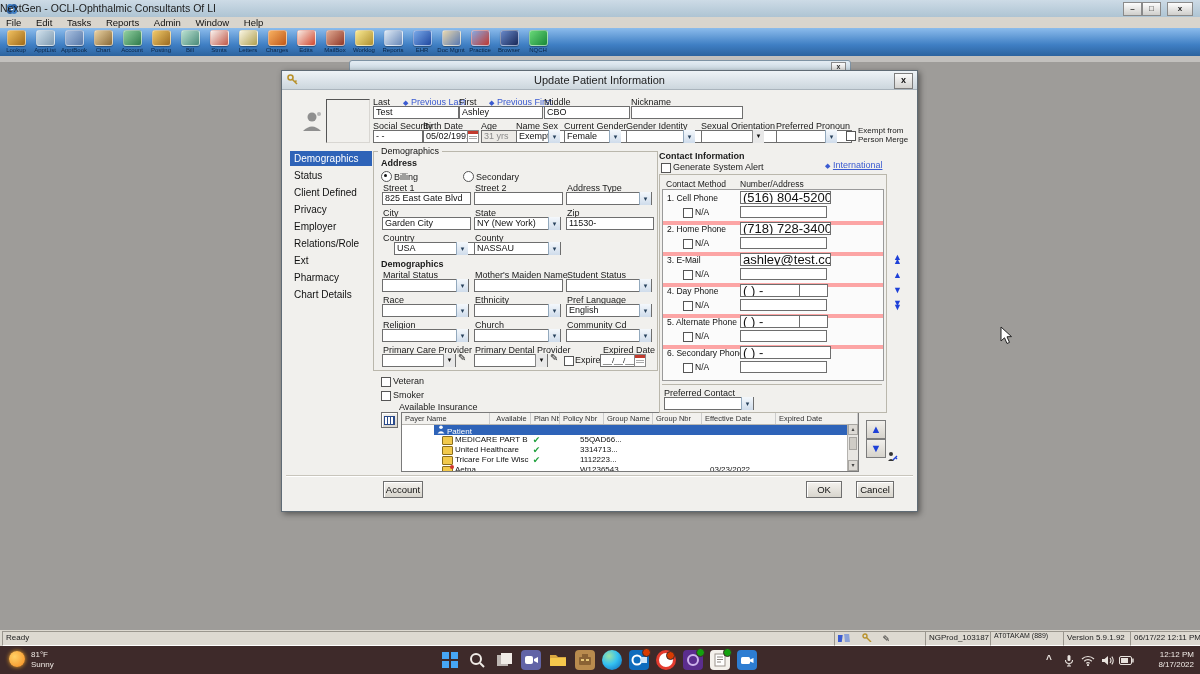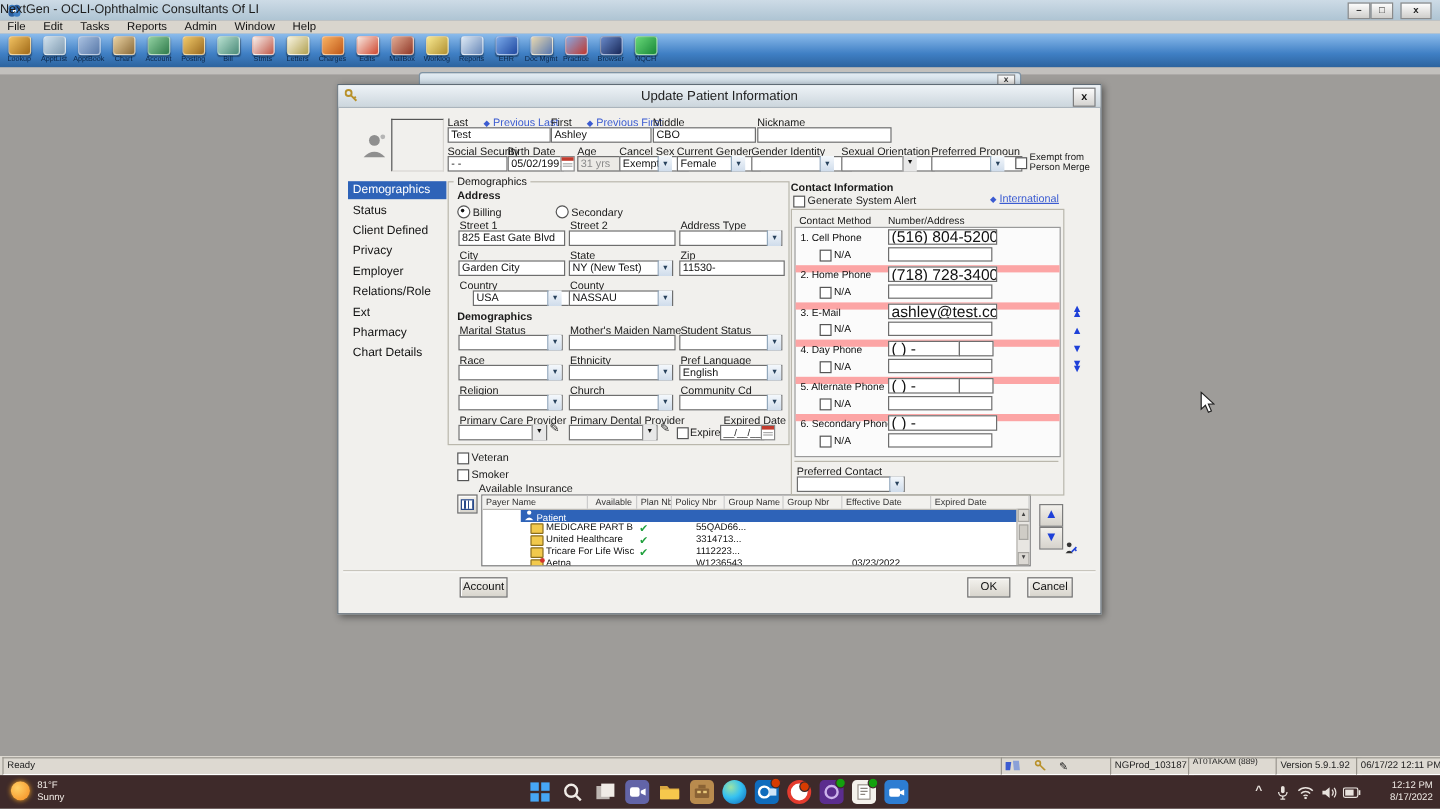--- a/index.html
+++ b/index.html
@@ -285,7 +285,7 @@
     <span class="cal-ic" style="left:185px;top:59px"></span>
     <span class="lbl" style="left:199px;top:50px">Age</span>
     <div class="fld fld-dis" style="left:199px;top:59px;width:30px">31 yrs</div>
-    <span class="lbl" style="left:234px;top:50px">Cancel Sex</span>
+    <span class="lbl" style="left:234px;top:50px">Name Sex</span>
     <div class="fld" style="left:234px;top:59px;width:42px;padding-right:12px">Exempt</div>
     <span class="dd" style="left:266px;top:59px;height:13px;line-height:13px">▾</span>
     <span class="lbl" style="left:282px;top:50px">Current Gender</span>

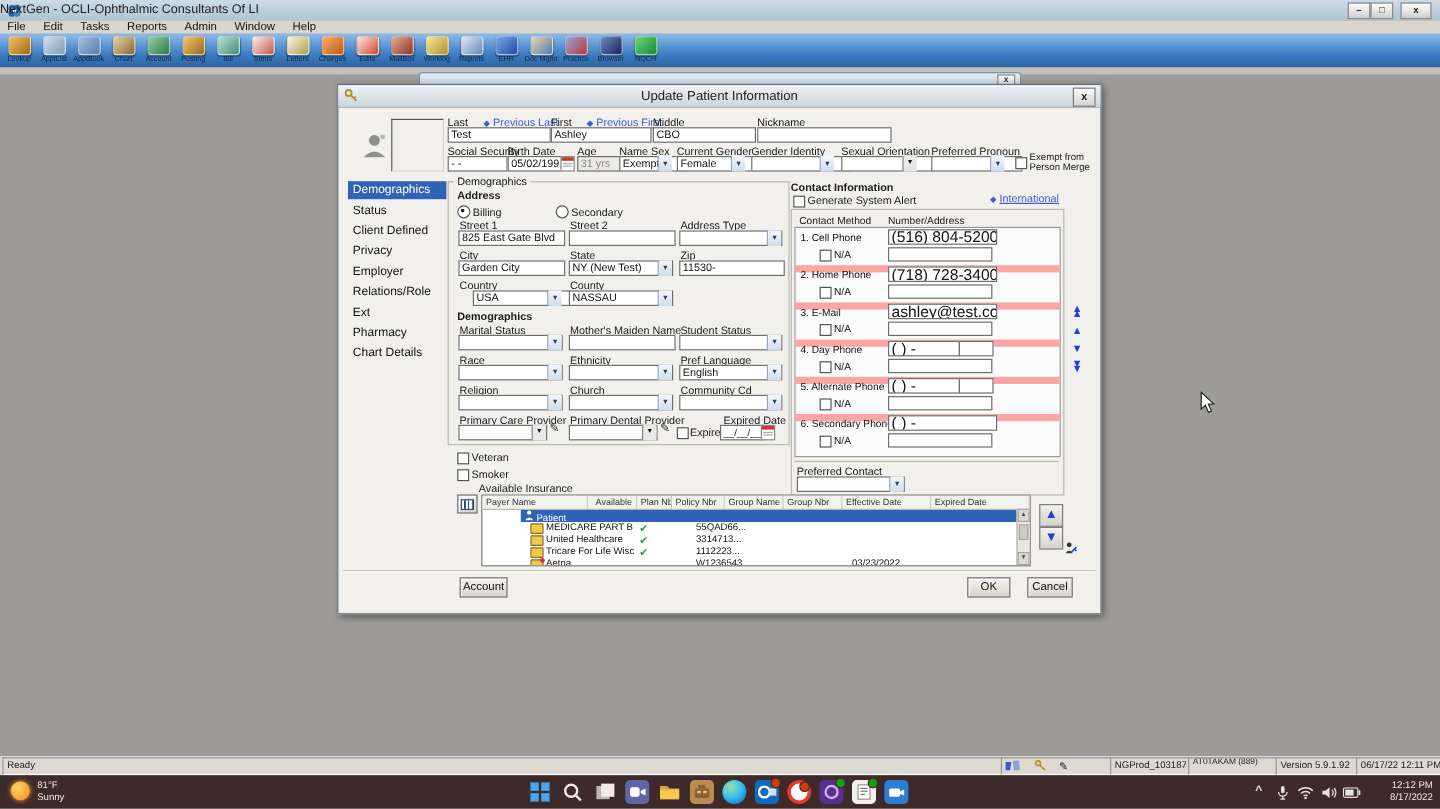--- a/index.html
+++ b/index.html
@@ -110,7 +110,7 @@
   #contact-box{position:absolute;left:377px;top:103px;width:226px;height:237px;border:1px solid #bab7ac;}
   #contact-rows{position:absolute;left:2px;top:14px;width:220px;height:190px;border:1px solid #9a9a9a;
     background:#fbfbfb;}
-  .crow{position:absolute;left:0;width:100%;height:31px;border-bottom:6px solid #fca5a5;}
+  .crow{position:absolute;left:0;width:100%;height:31px;border-bottom:4px solid #fca5a5;}
   .crow .mlabel{position:absolute;left:4px;top:3px;font-size:8.5px;}
   .crow .mval{position:absolute;left:77px;top:1px;width:85px;height:11px;background:#fff;
     border:1px solid #6e6e6e;font-size:13px;line-height:11px;padding:0 2px;white-space:nowrap;overflow:hidden;}

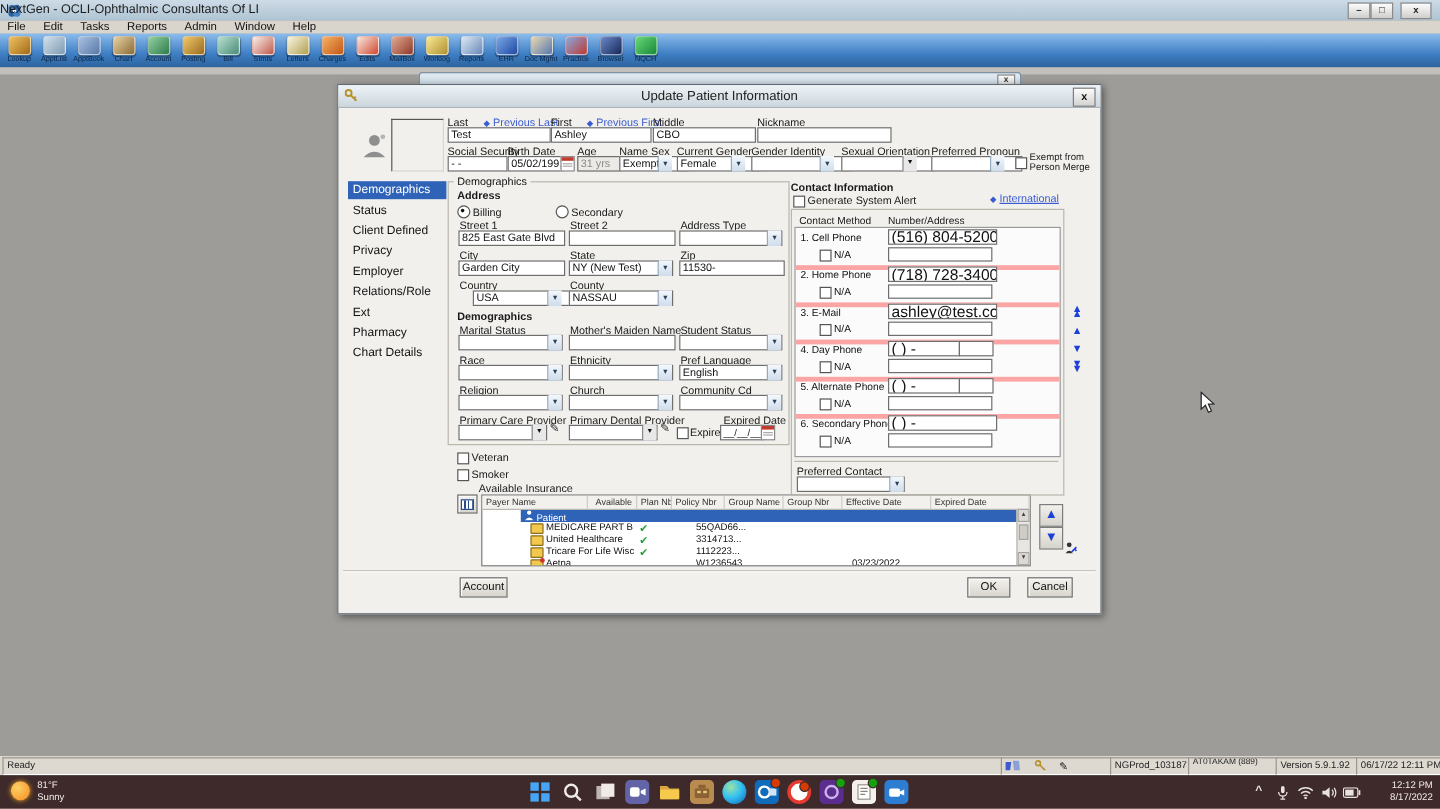--- a/index.html
+++ b/index.html
@@ -335,7 +335,7 @@
     <span class="lbl" style="left:101px;top:137px">City</span>
     <div class="fld" style="left:100px;top:146px;width:83px">Garden City</div>
     <span class="lbl" style="left:193px;top:137px">State</span>
-    <div class="fld" style="left:192px;top:146px;width:71px;padding-right:12px">NY  (New Test)</div>
+    <div class="fld" style="left:192px;top:146px;width:71px;padding-right:12px">NY  (New York)</div>
     <span class="dd" style="left:266px;top:146px;height:13px;line-height:13px">▾</span>
     <span class="lbl" style="left:285px;top:137px">Zip</span>
     <div class="fld" style="left:284px;top:146px;width:82px">11530-</div>

